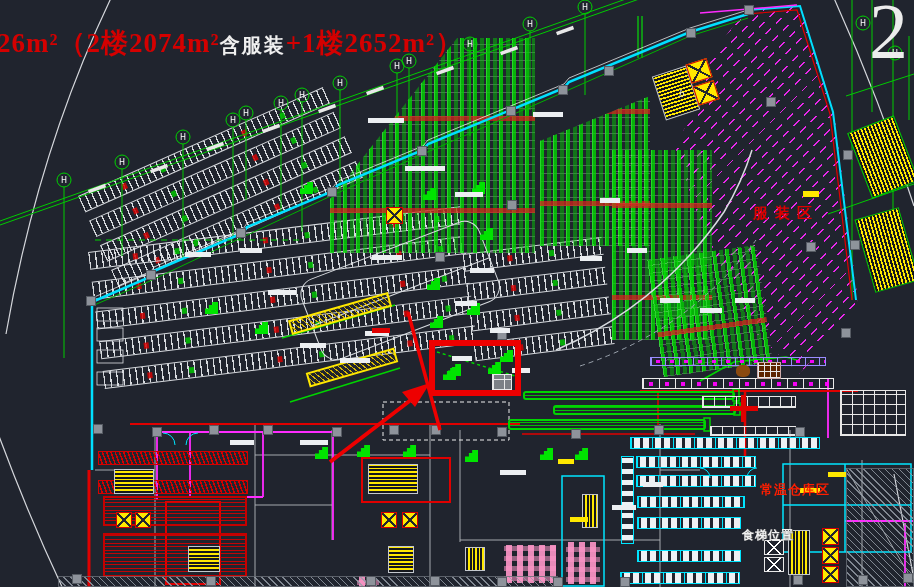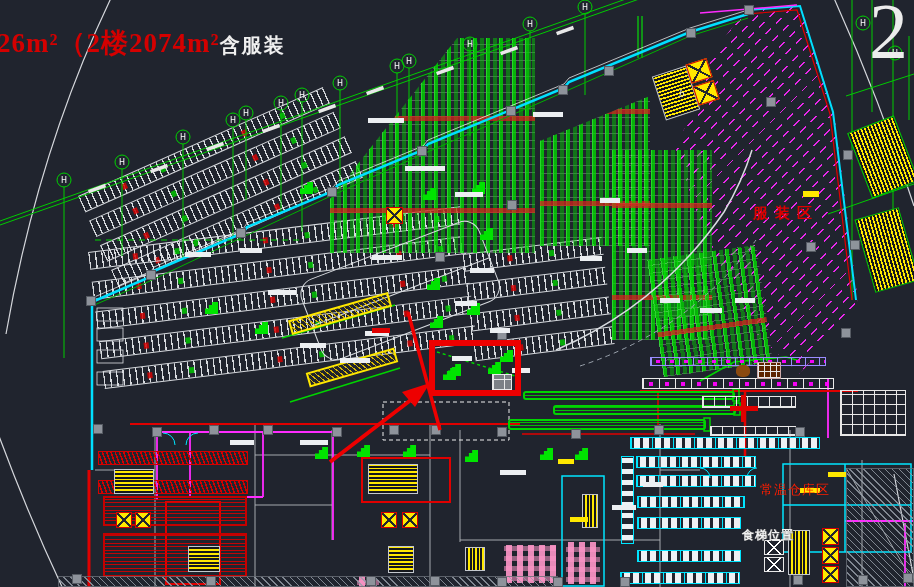--- a/index.html
+++ b/index.html
@@ -453,6 +453,7 @@
   <div id="title" class="txt">
     <span class="t-red">26m²（2楼2074m²</span>
     <span class="t-white">含服装</span>
+    <span class="t-red">+1楼2652m²）</span>
   </div>
   <div id="sheet-num" class="txt">2</div>
   <div id="cz-title" class="txt">服装区</div>

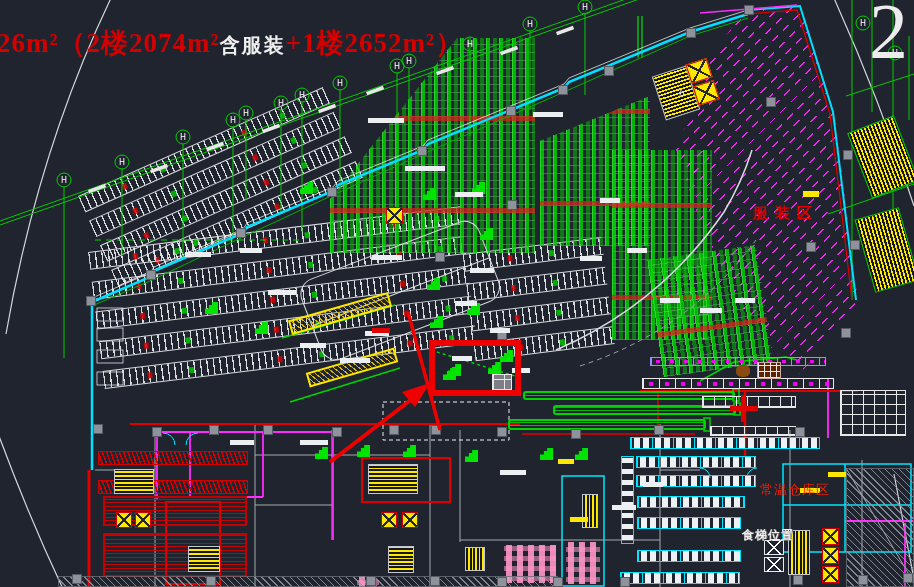--- a/index.html
+++ b/index.html
@@ -74,7 +74,7 @@
   #sheet-num{left:869px;top:-14px;font-size:78px;color:#ececec;font-family:"Liberation Serif",serif;}
   #cz-title{left:753px;top:204px;color:#e00000;font-size:15px;font-weight:bold;letter-spacing:7px;}
   #cz-area{left:743px;top:226px;color:#e00000;font-size:18px;font-weight:bold;}
-  #wh-label{left:760px;top:481px;color:#ff1e00;font-size:13px;font-weight:normal;letter-spacing:1px;}
+  #wh-label{left:760px;top:481px;color:#ff1e00;font-size:13px;font-weight:bold;letter-spacing:1px;}
   #fl-label{left:742px;top:527px;color:#f0f0f0;font-size:12px;font-weight:bold;letter-spacing:1px;text-shadow:1px 0 0 #555;}
   #b-label{left:679px;top:87px;color:#ddd;font-size:11px;font-style:italic;font-family:"Liberation Serif",serif;}
   .bub{fill:#fff;font-size:8px;font-family:"DejaVu Sans",sans-serif;text-anchor:middle;}

